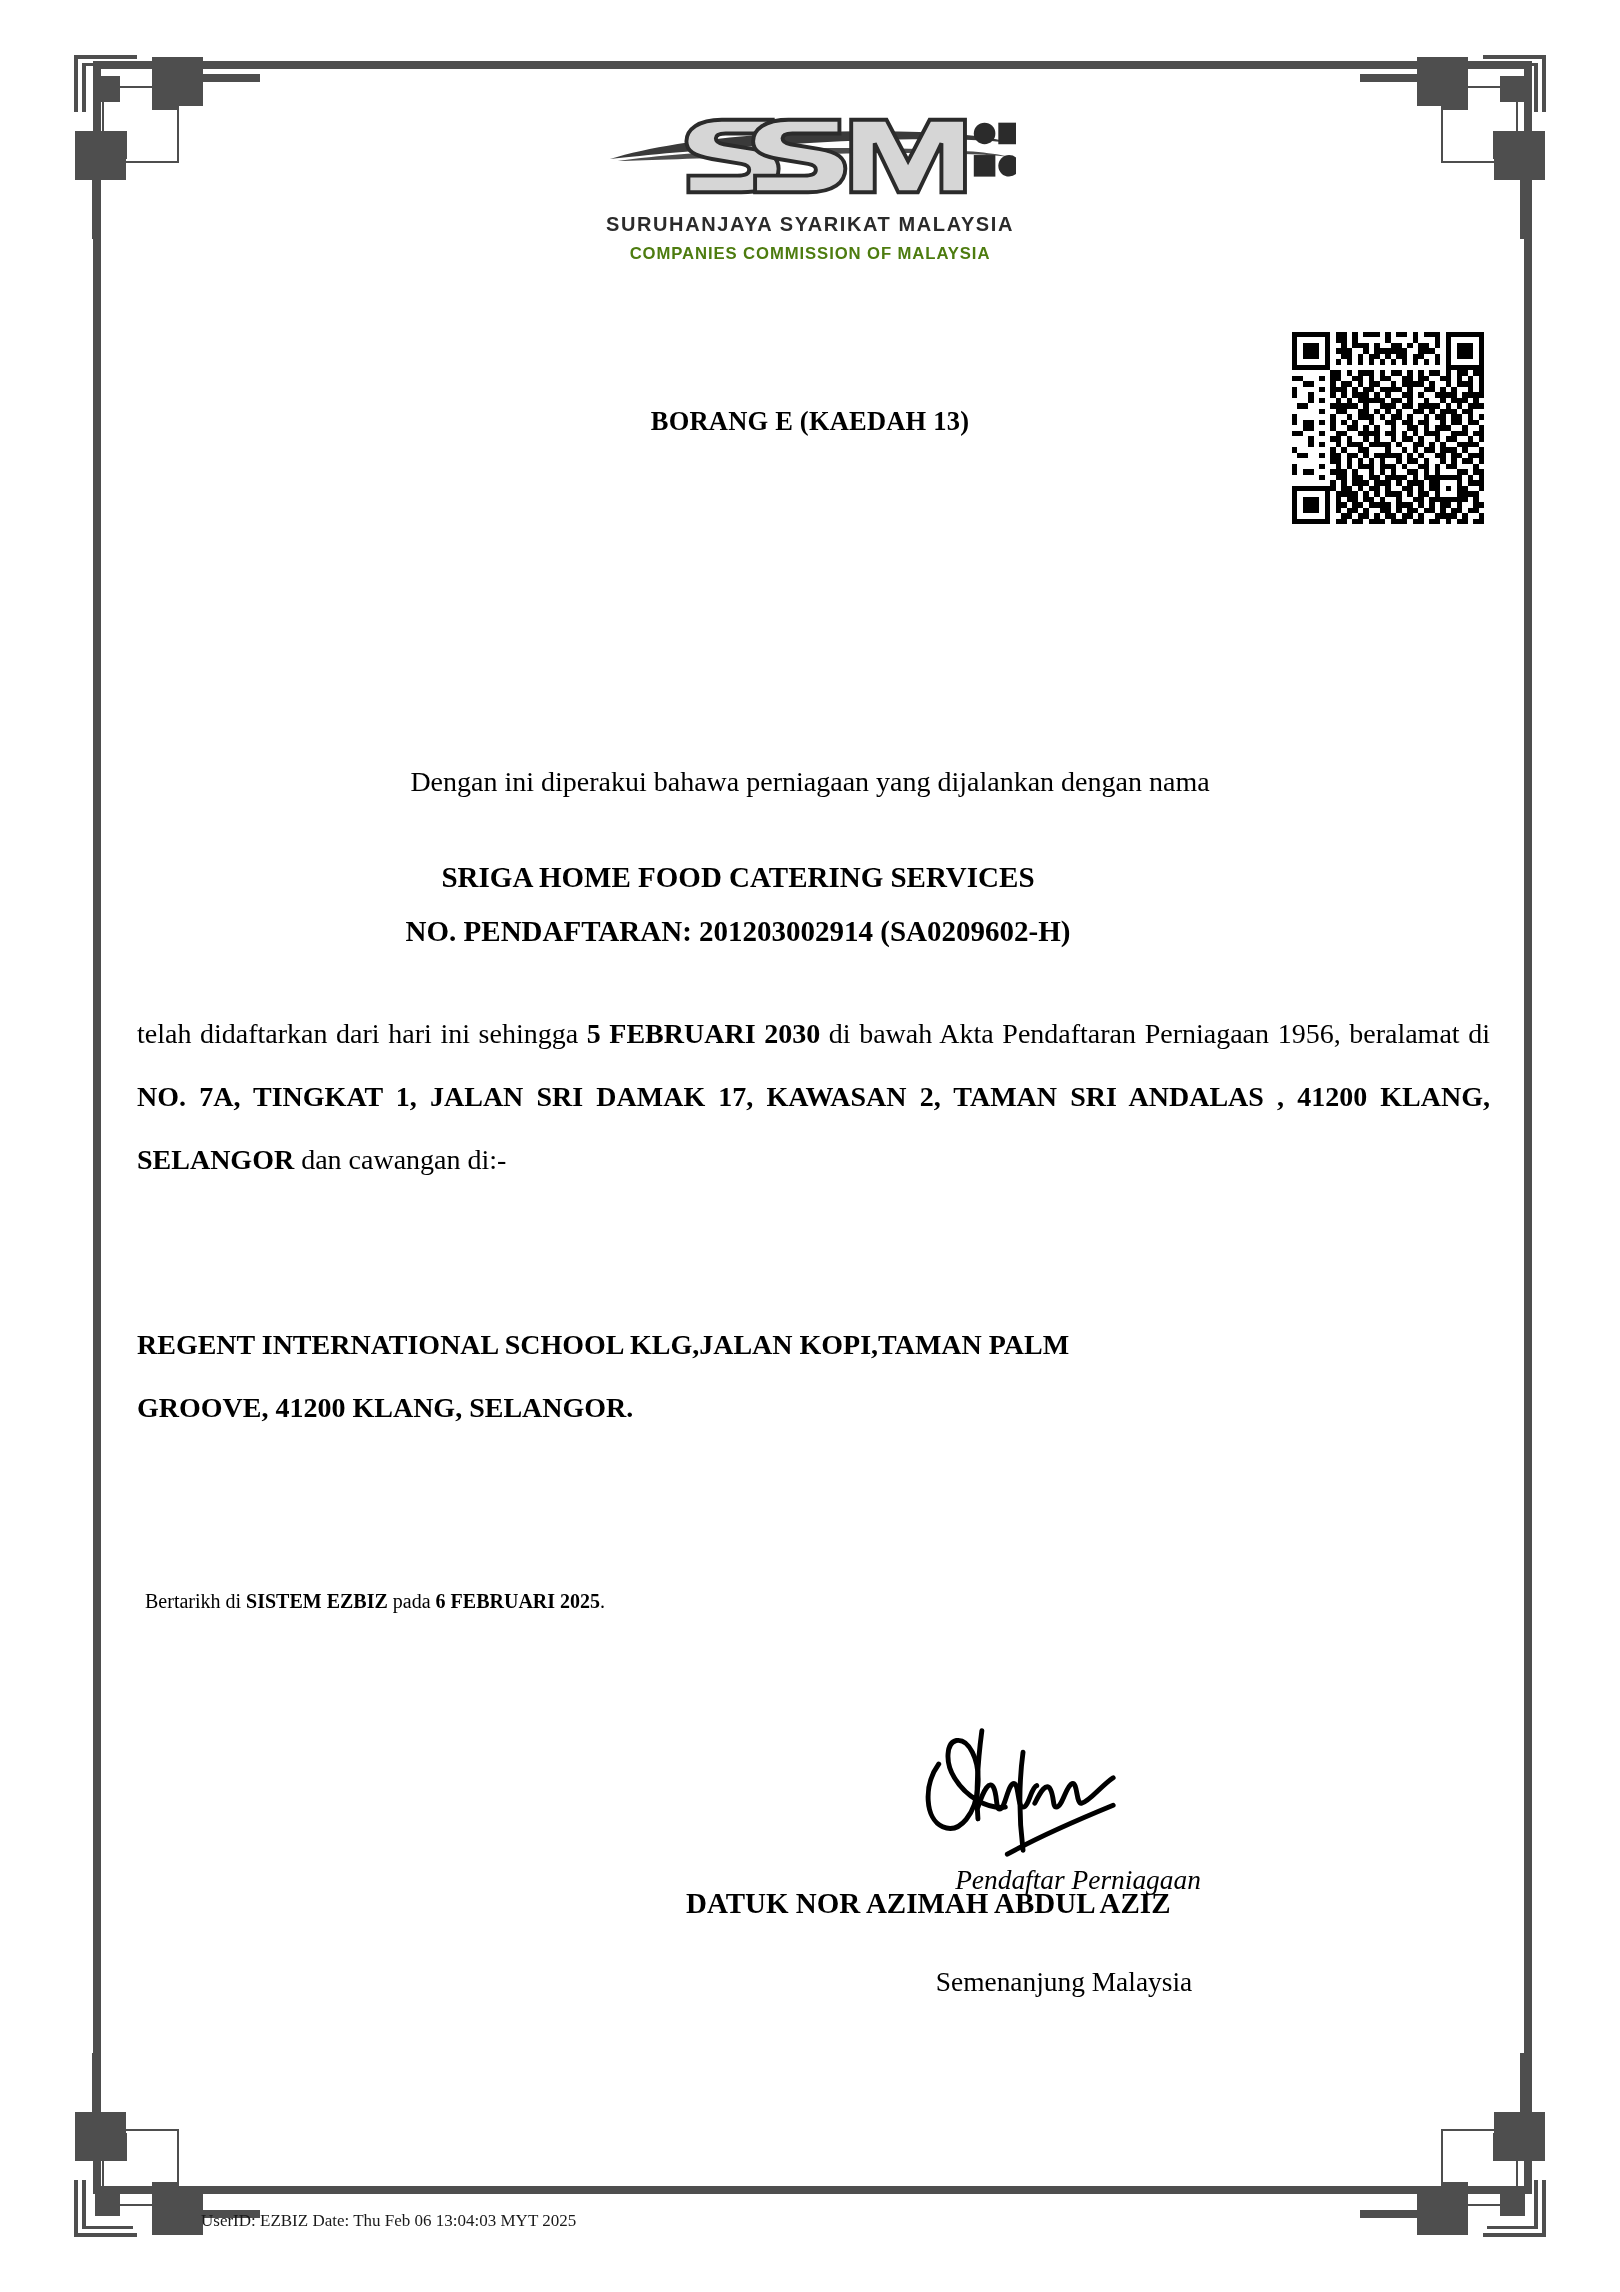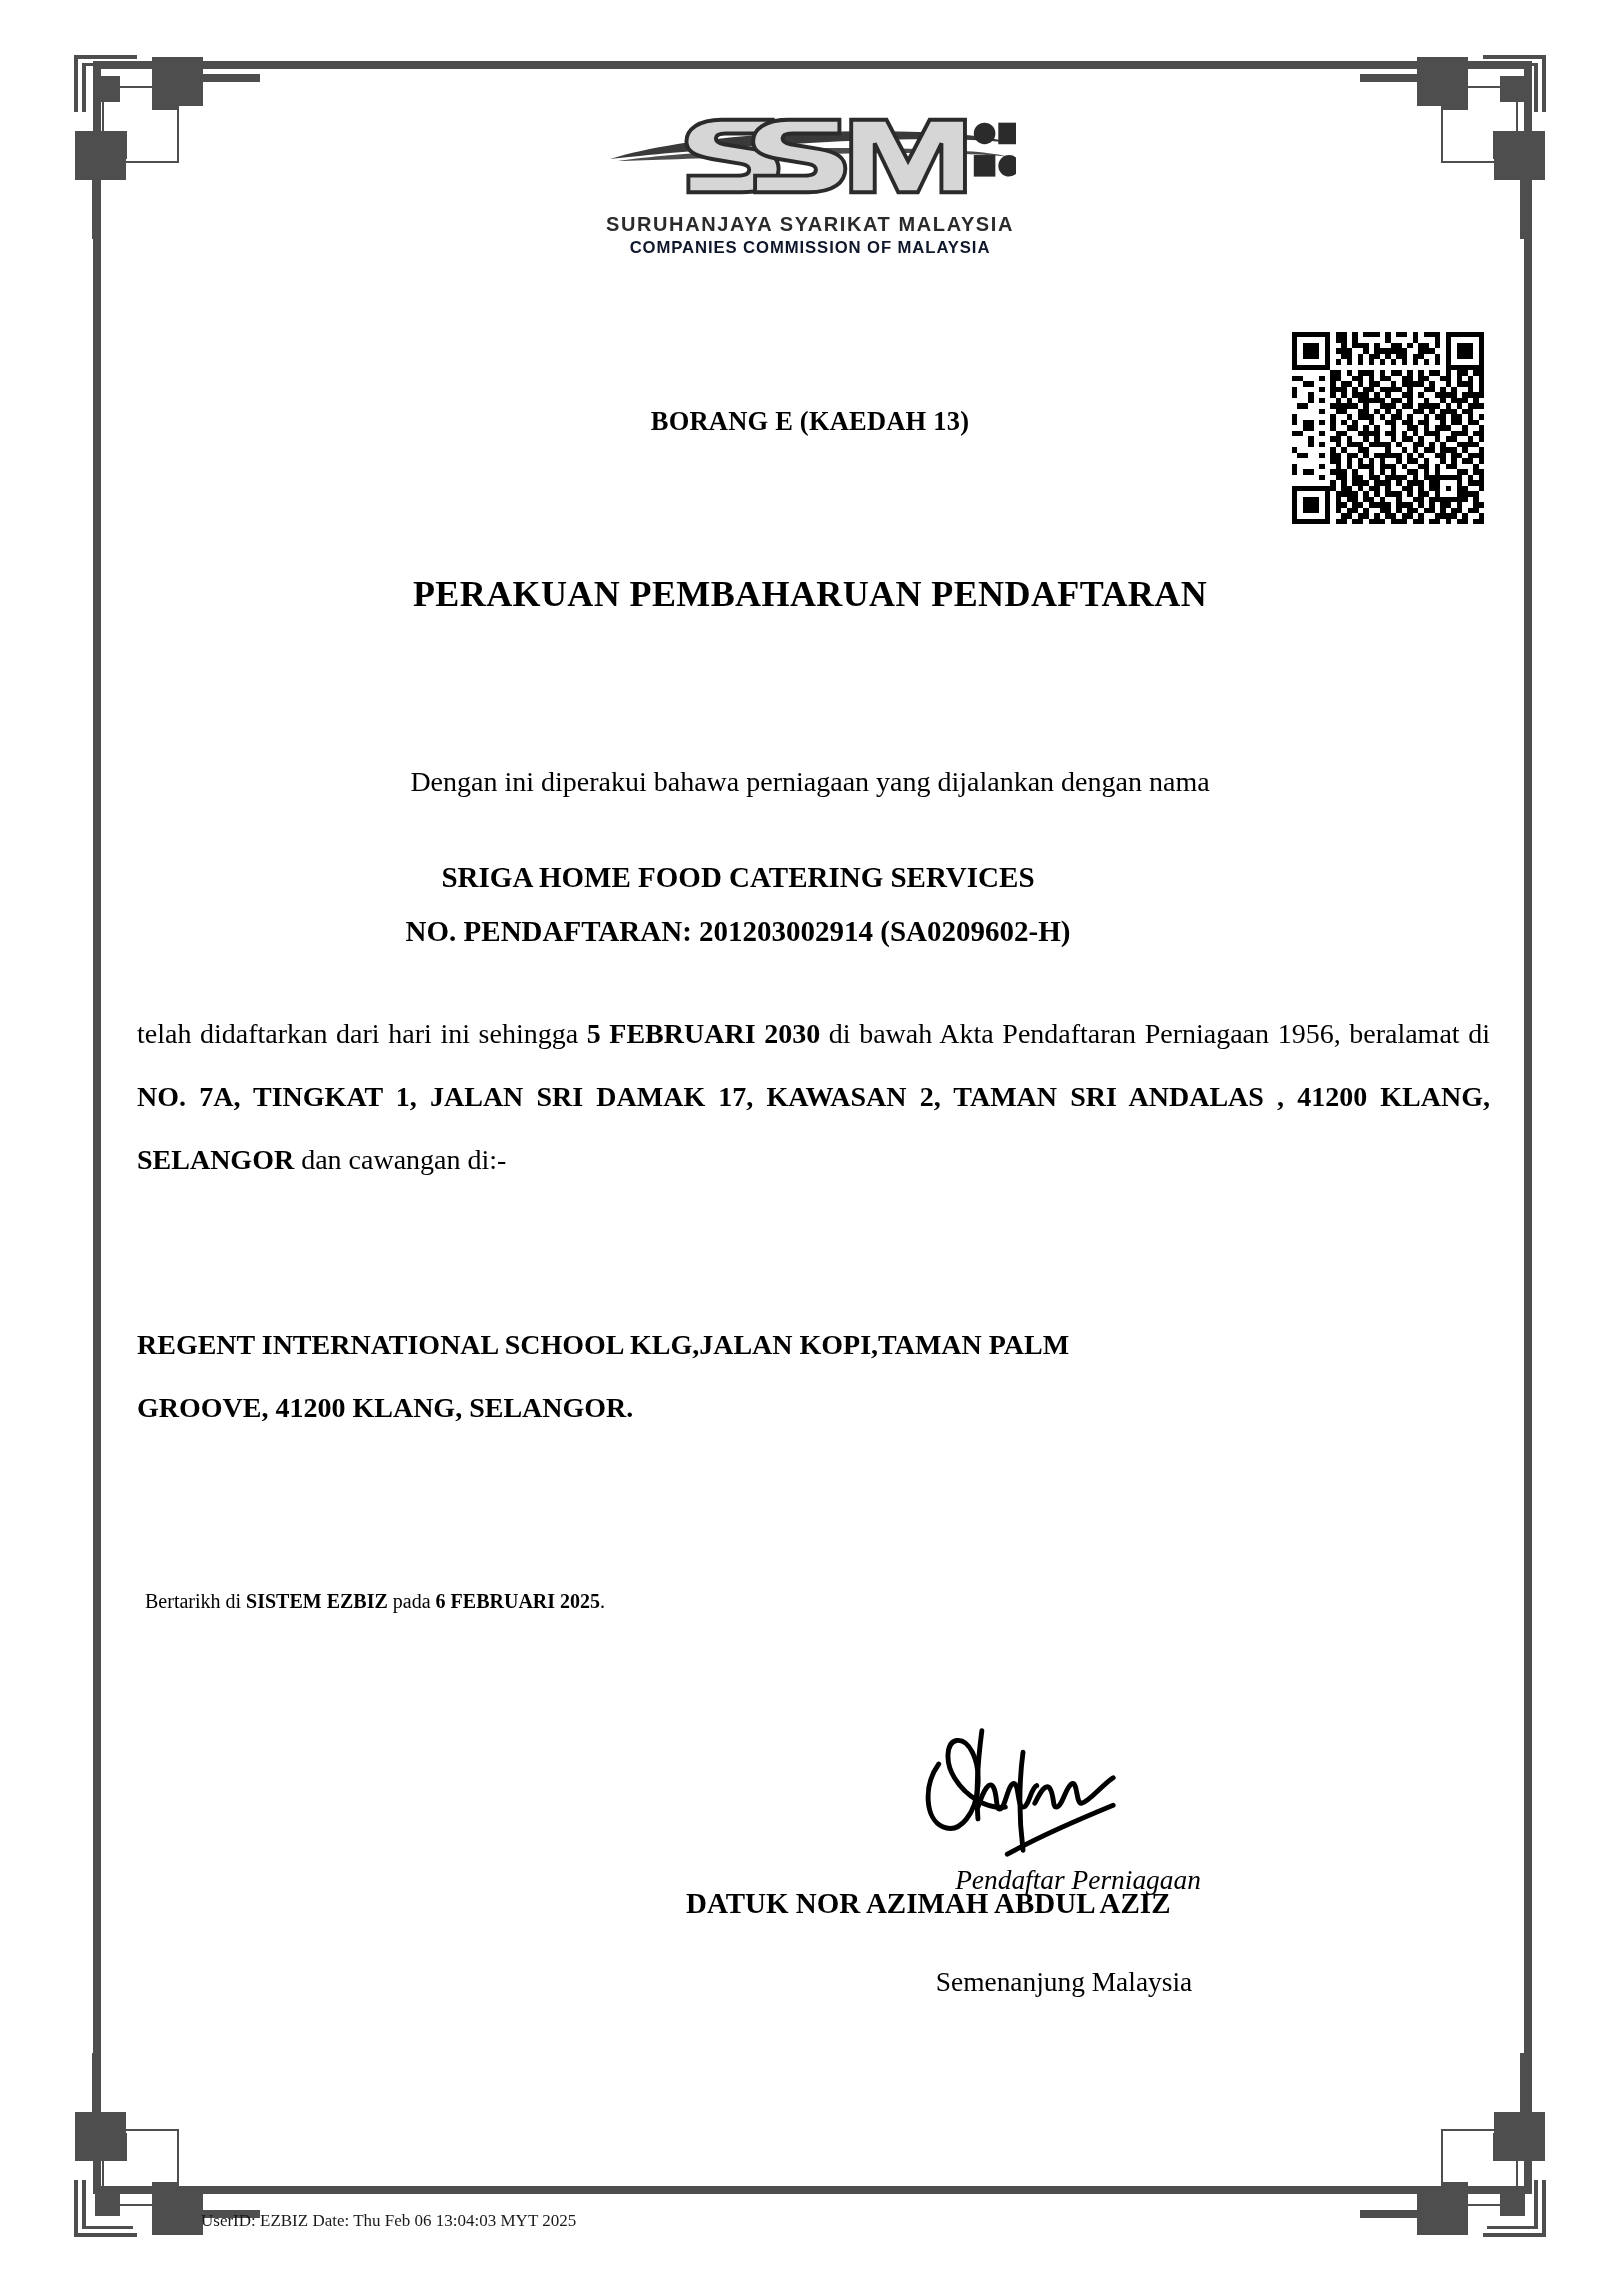--- a/index.html
+++ b/index.html
@@ -66,8 +66,8 @@
     font-weight: bold;
     font-size: 16.7px;
     letter-spacing: 0.9px;
-    color: #0f172a;
-    margin-top: 2px;
+    color: #4d7c0f;
+    margin-top: 8px;
   }
 
   

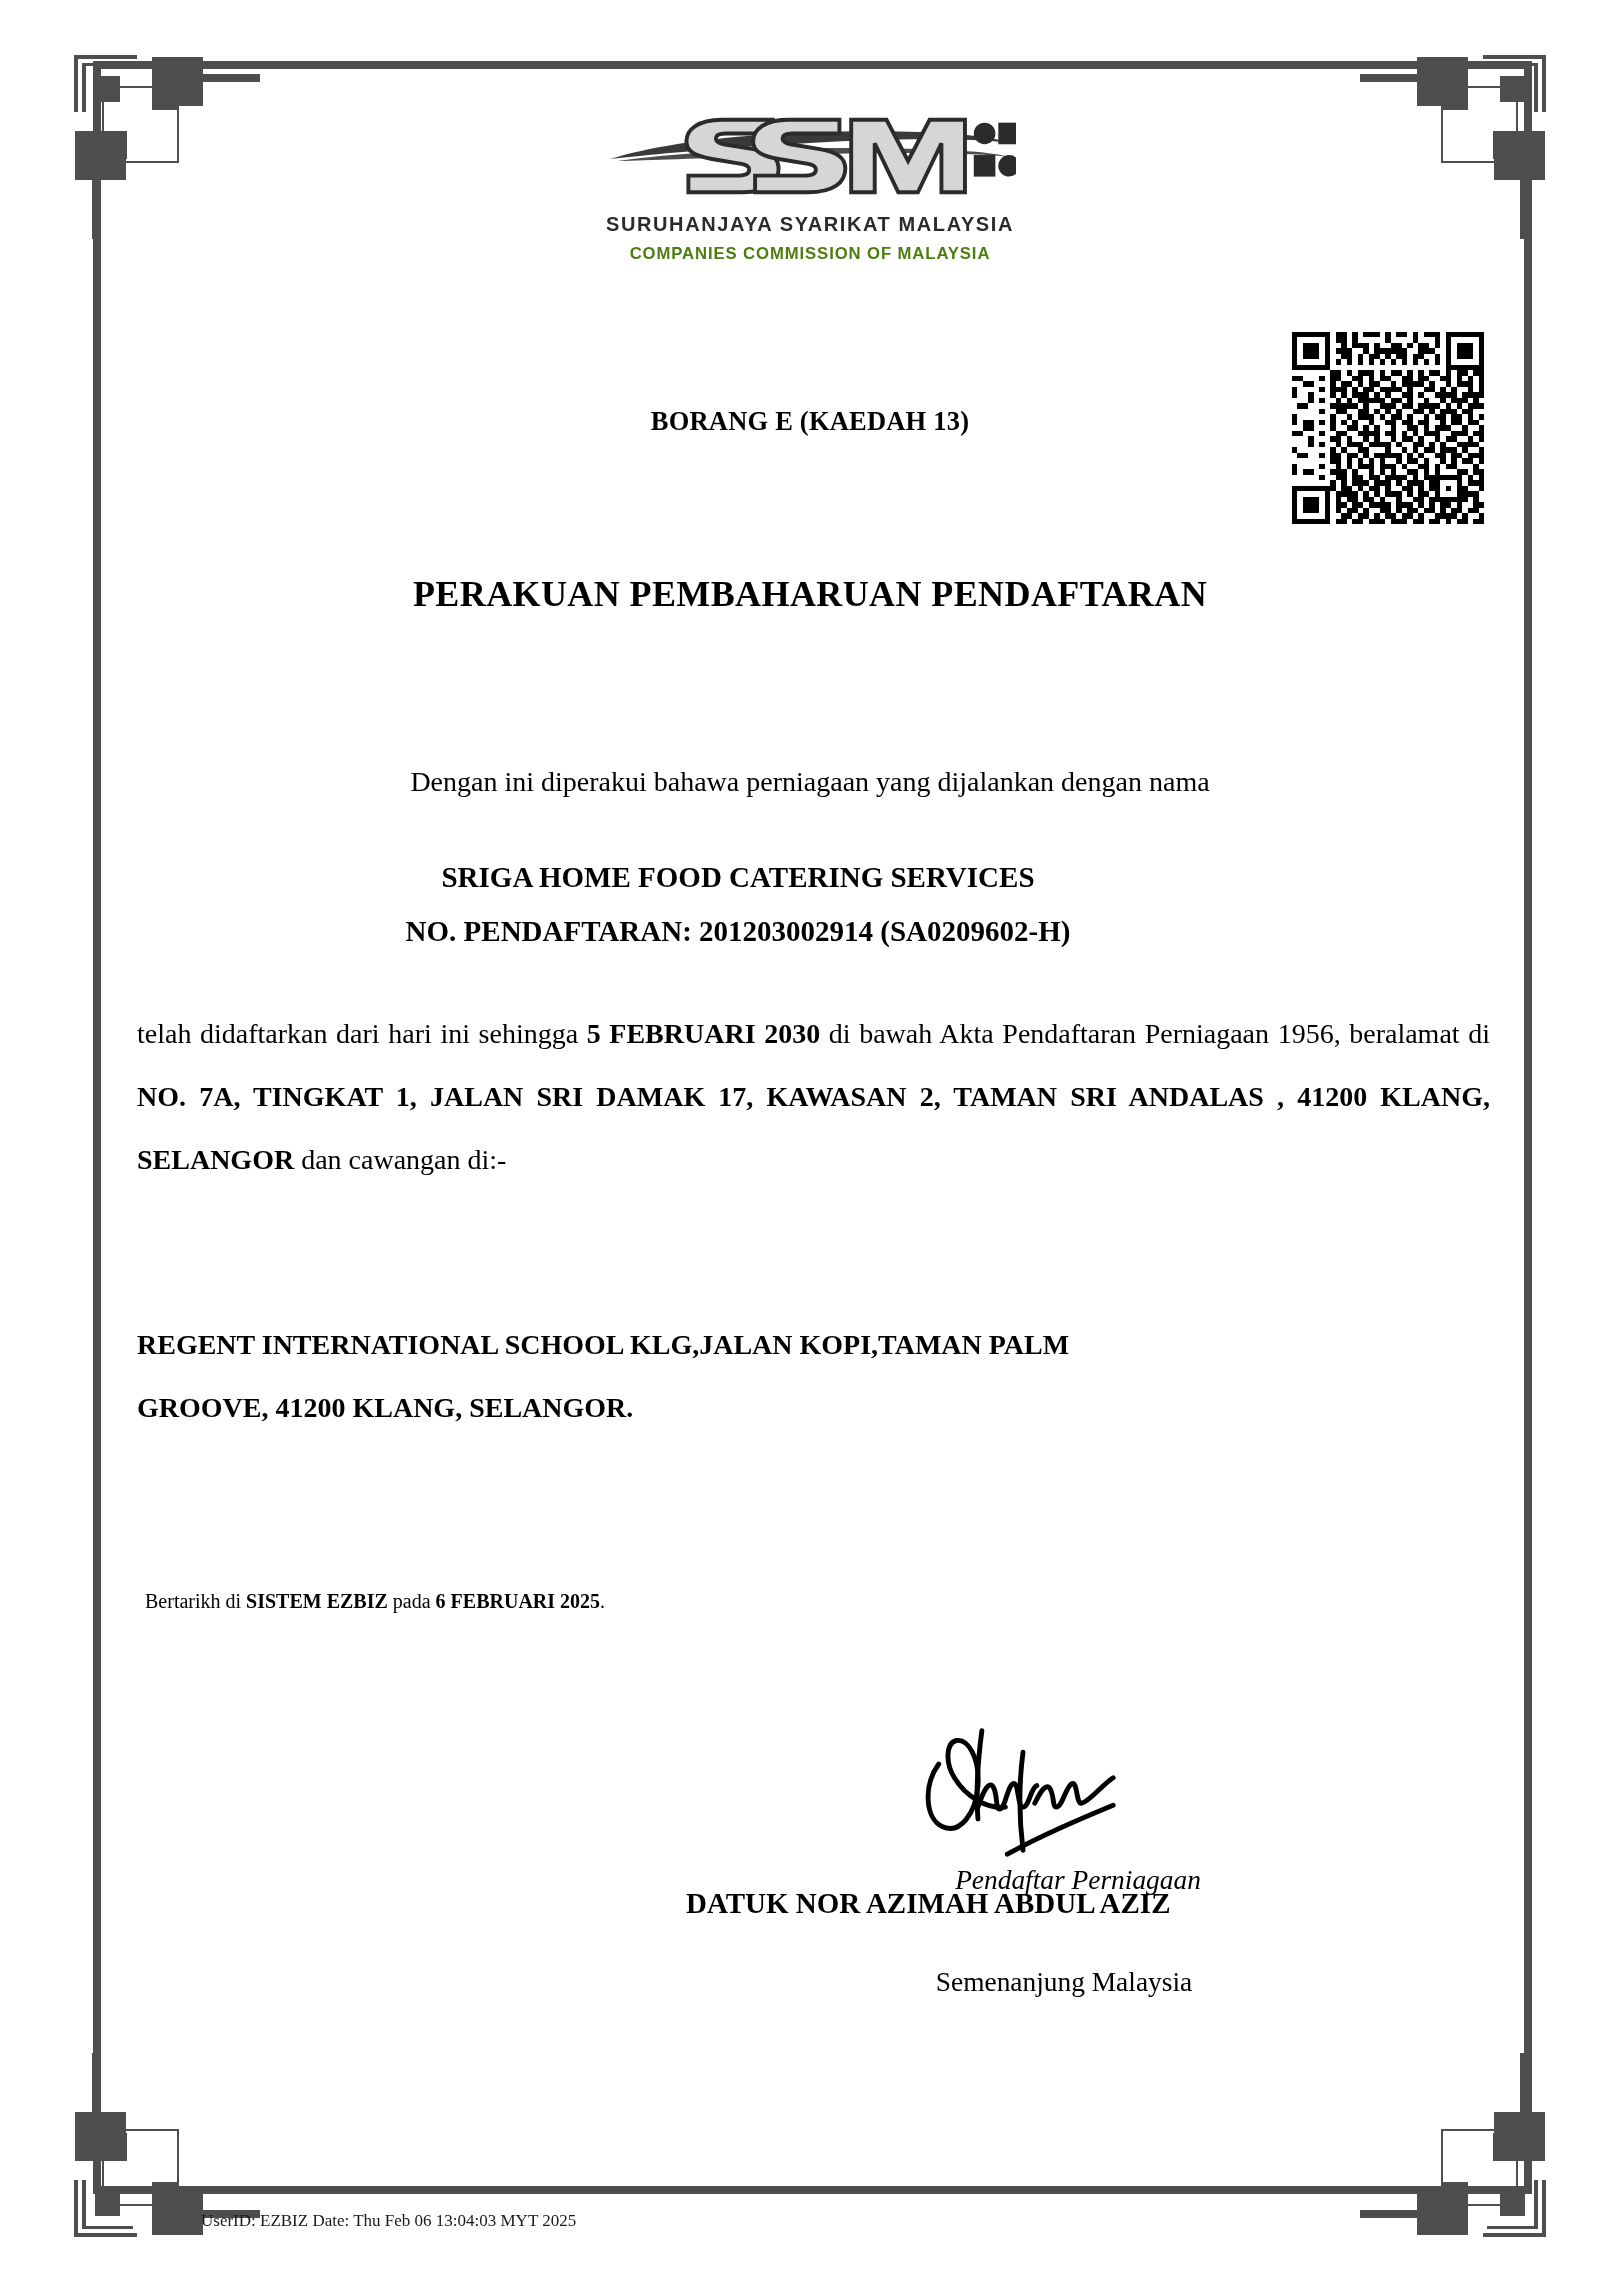--- a/index.html
+++ b/index.html
@@ -357,7 +357,6 @@
   <div id="borang">BORANG E (KAEDAH 13)</div>
 
   <div id="title-block">
-    <div class="title-line">PERAKUAN PEMBAHARUAN PENDAFTARAN</div>
   </div>
 
   <div id="intro">Dengan ini diperakui bahawa perniagaan yang dijalankan dengan nama</div>

